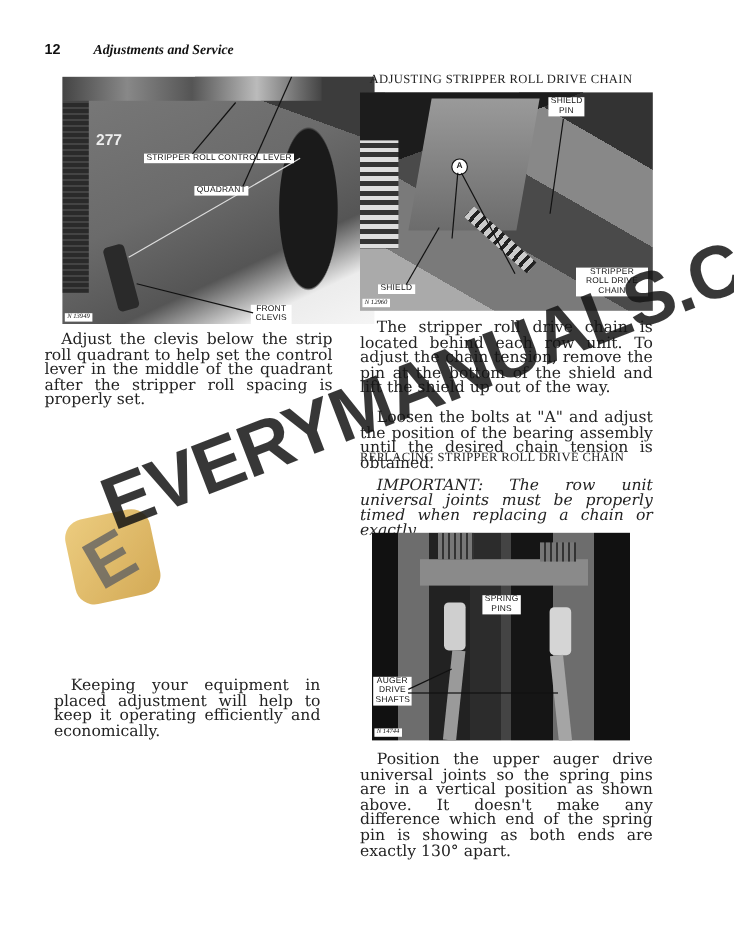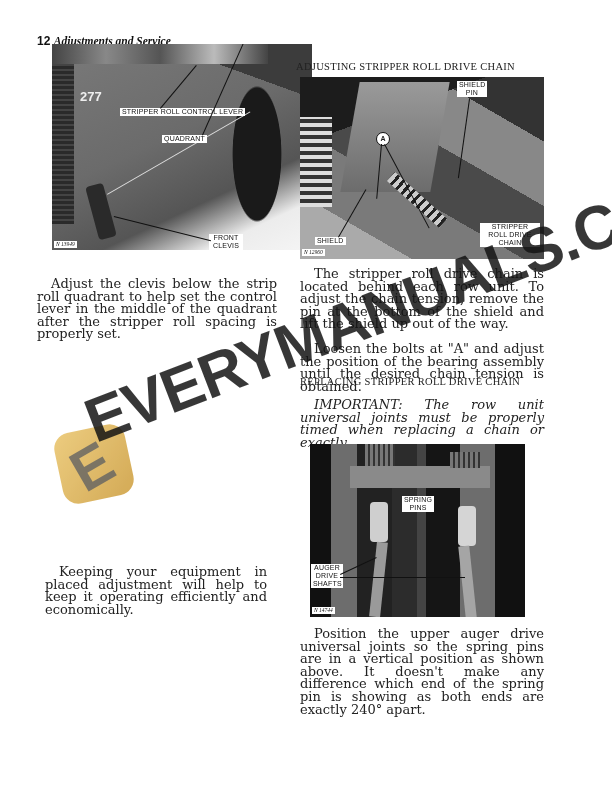--- a/index.html
+++ b/index.html
@@ -12,7 +12,7 @@
     position: absolute; left: 37px; top: 34px;
     font-size: 11px; color: #111;
   }
-  .header .num { font-family: "Liberation Sans", sans-serif; font-weight: bold; font-size: 12px; margin-right: 0; }
+  .header .num { font-family: "Liberation Sans", sans-serif; font-weight: bold; font-size: 12px; margin-right: 24px; }
   .header .title { font-family: "Liberation Serif", serif; font-style: italic; font-weight: bold; font-size: 11.5px; }
 
   .photo { position: absolute; overflow: hidden; background: #5a5a5a; }

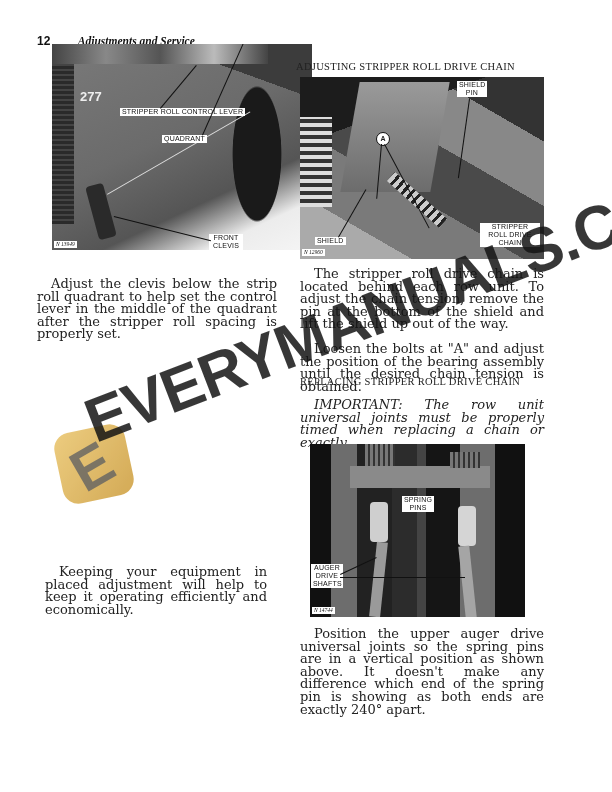--- a/index.html
+++ b/index.html
@@ -83,7 +83,7 @@
   <div class="fig" style="left:2px;top:197px;">N 13949</div>
 </div>
 
-<div class="heading" style="left:296px;top:61px;">ADJUSTING STRIPPER ROLL DRIVE CHAIN</div>
+<div class="heading" style="left:308px;top:61px;">ADJUSTING STRIPPER ROLL DRIVE CHAIN</div>
 
 <div class="photo" style="left:300px; top:77px; width:244px; height:182px;
      background:

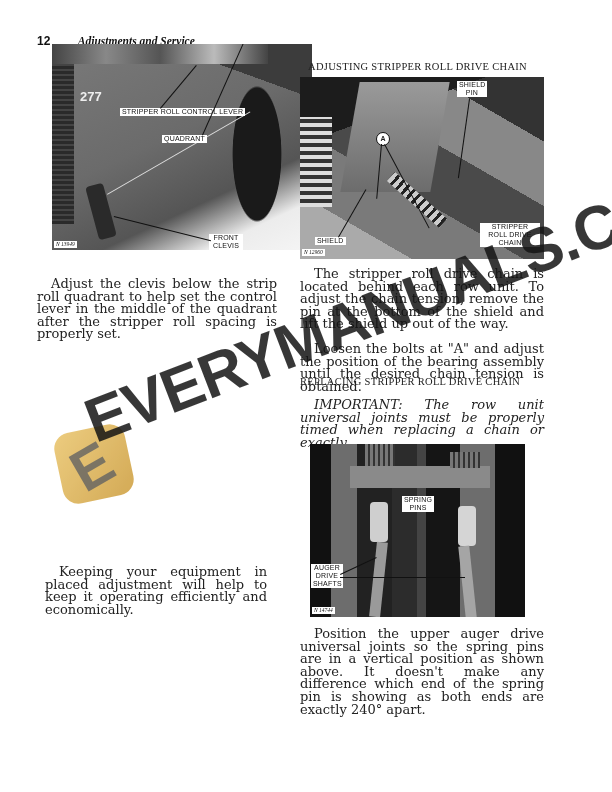--- a/index.html
+++ b/index.html
@@ -64,7 +64,7 @@
   <span class="title">Adjustments and Service</span>
 </div>
 
-<div class="photo" style="left:52px; top:44px; width:260px; height:206px;
+<div class="photo" style="left:52px; top:64px; width:260px; height:206px;
      background:
        radial-gradient(ellipse 40px 110px at 205px 110px, #1a1a1a 60%, transparent 62%),
        linear-gradient(200deg, #3c3c3c 0 18%, transparent 18%),

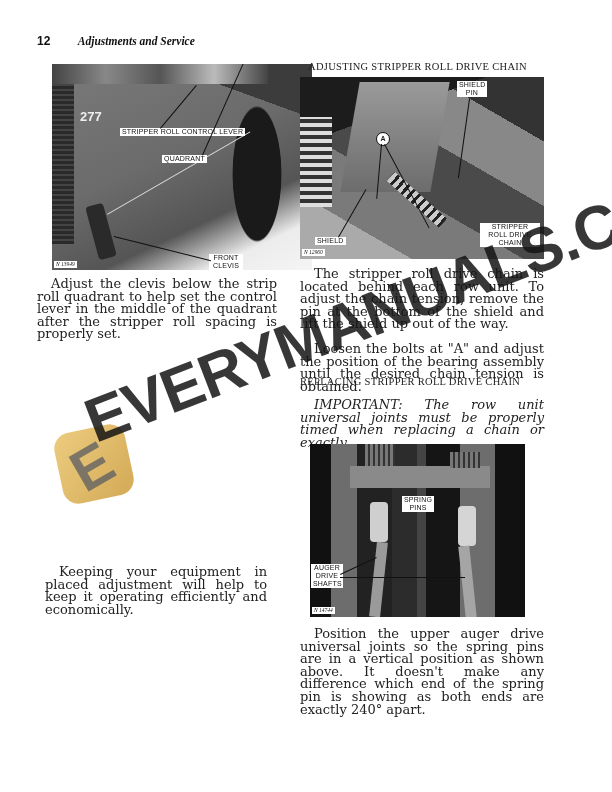--- a/index.html
+++ b/index.html
@@ -137,7 +137,7 @@
 </div>
 
 <div class="col-text" style="left:300px;top:628px;width:244px;">
-  <p>Position the upper auger drive universal joints so the spring pins are in a vertical position as shown above. It doesn't make any difference which end of the spring pin is showing as both ends are exactly 240° apart.</p>
+  <p>Position the upper auger drive universal joints so the spring pins are in a vertical position as shown above. It doesn't make any difference which end of the spring pin is showing as both ends are exactly 130° apart.</p>
 </div>
 
 <div class="wm-logo">

